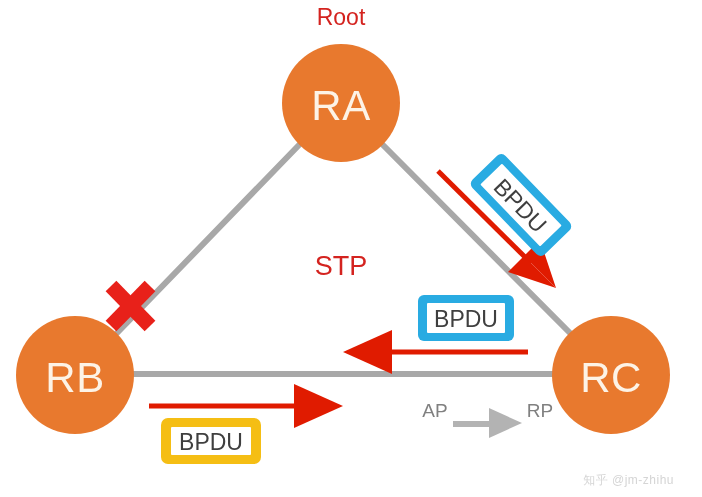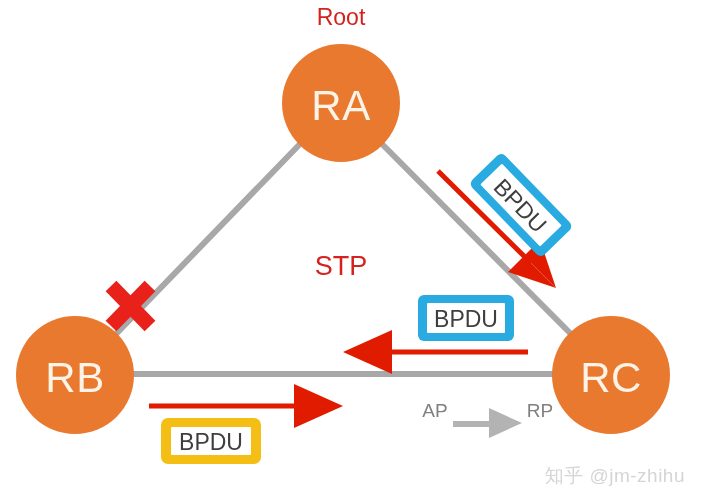--- a/index.html
+++ b/index.html
@@ -62,10 +62,10 @@
   }
   .watermark {
     position: absolute;
-    right: 17px;
+    right: 28px;
     bottom: 8px;
     font-family: "Liberation Sans", sans-serif;
-    font-size: 19px;
+    font-size: 12px;
     color: #d5d5d5;
     letter-spacing: 0.5px;
     user-select: none;

